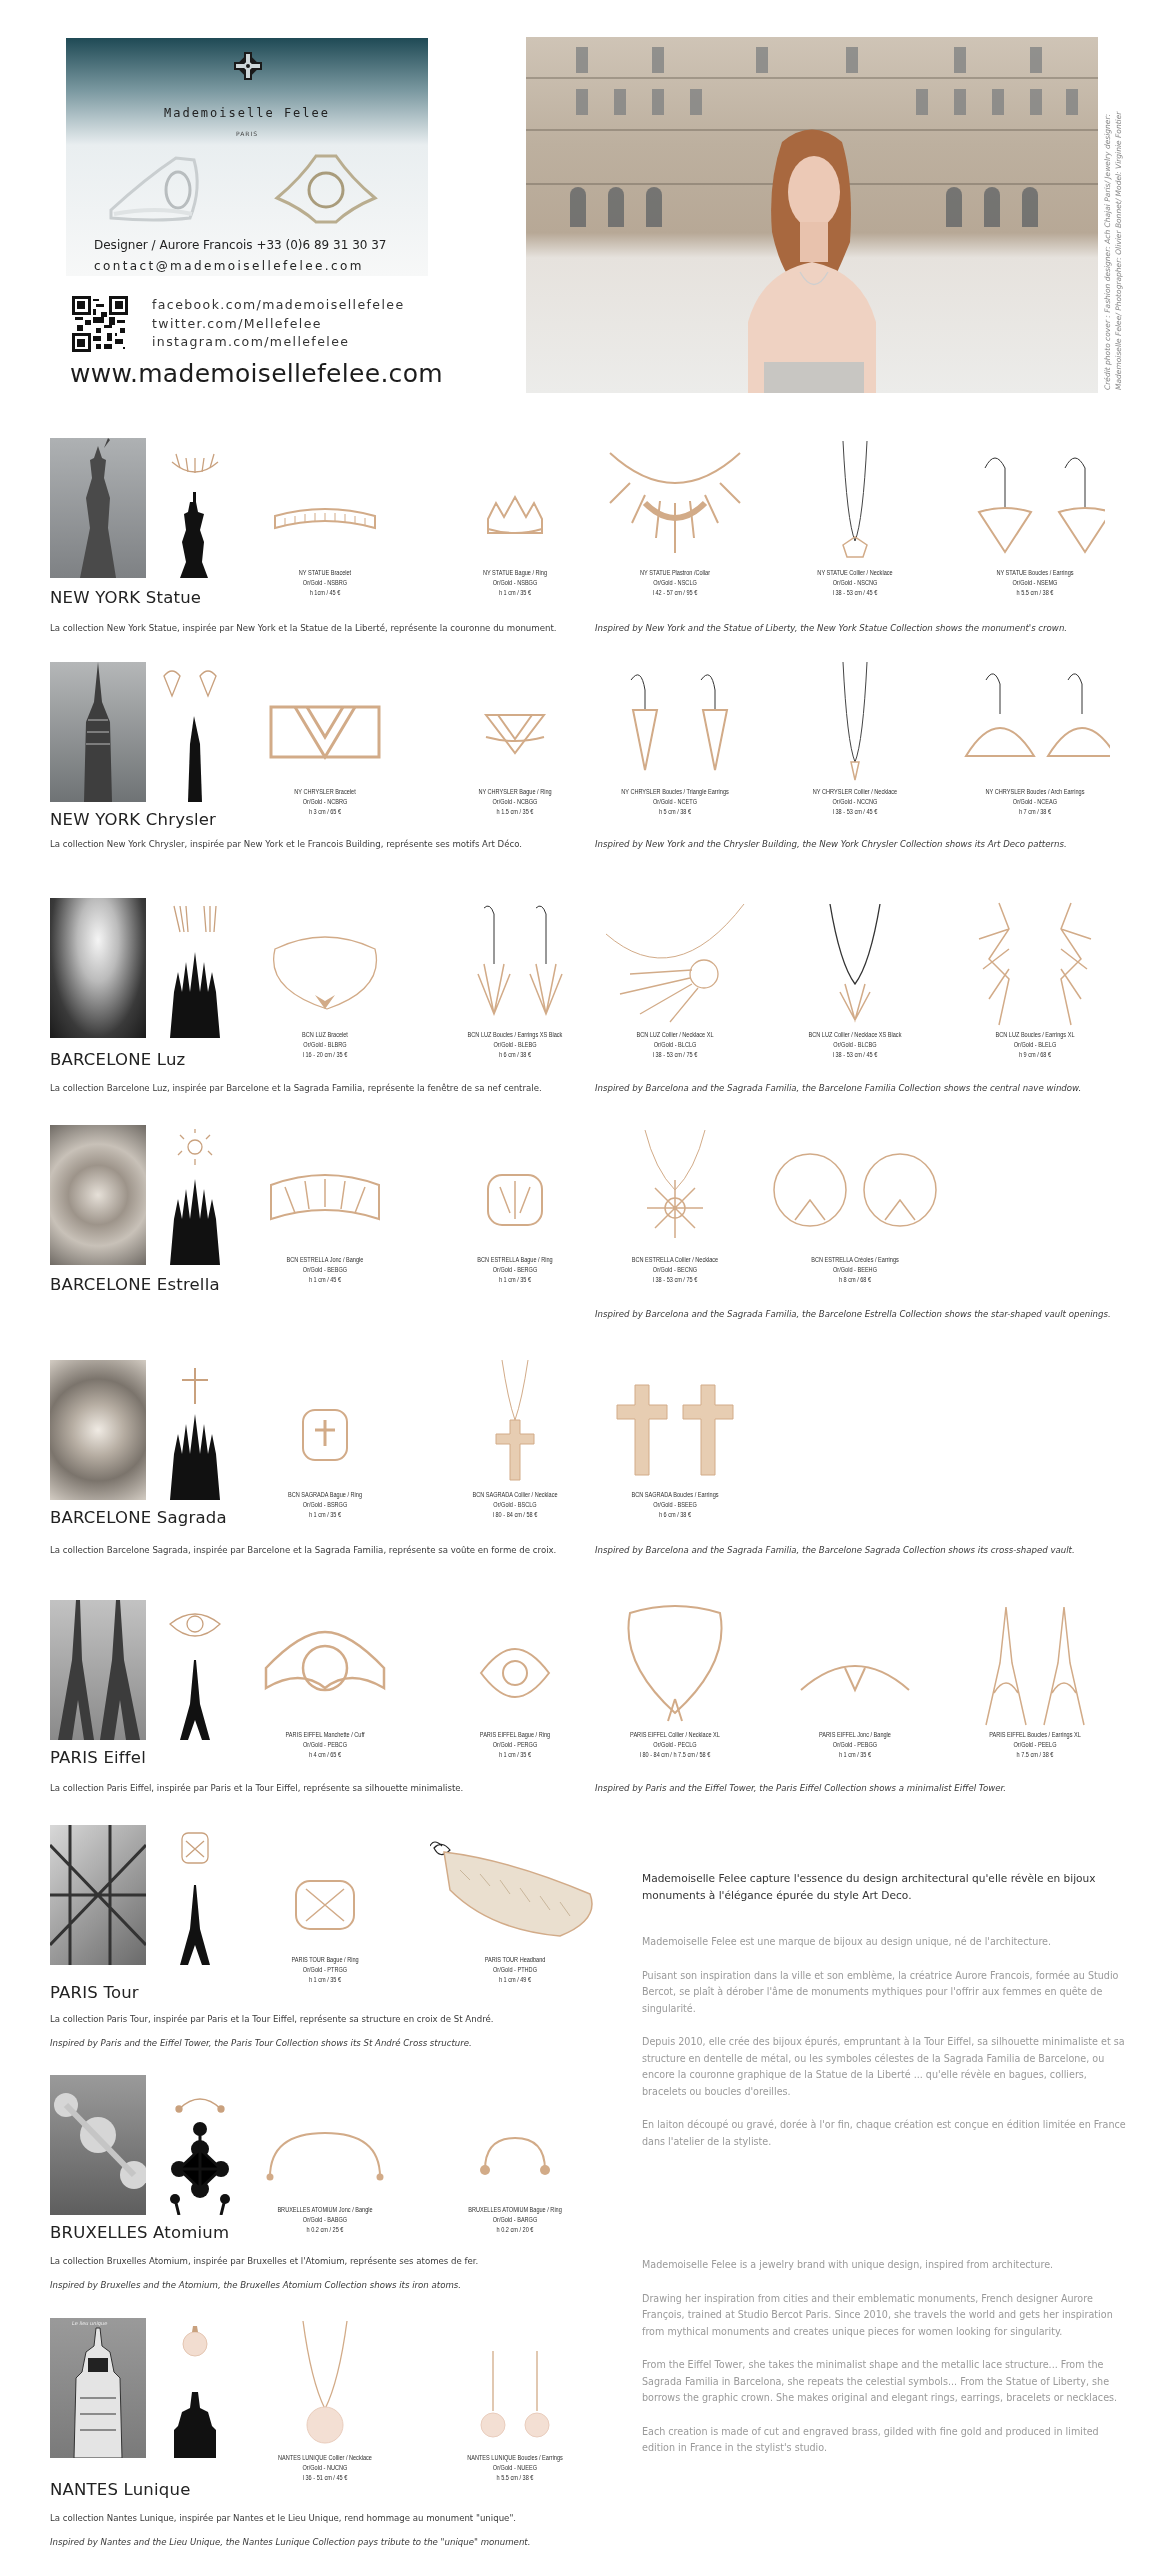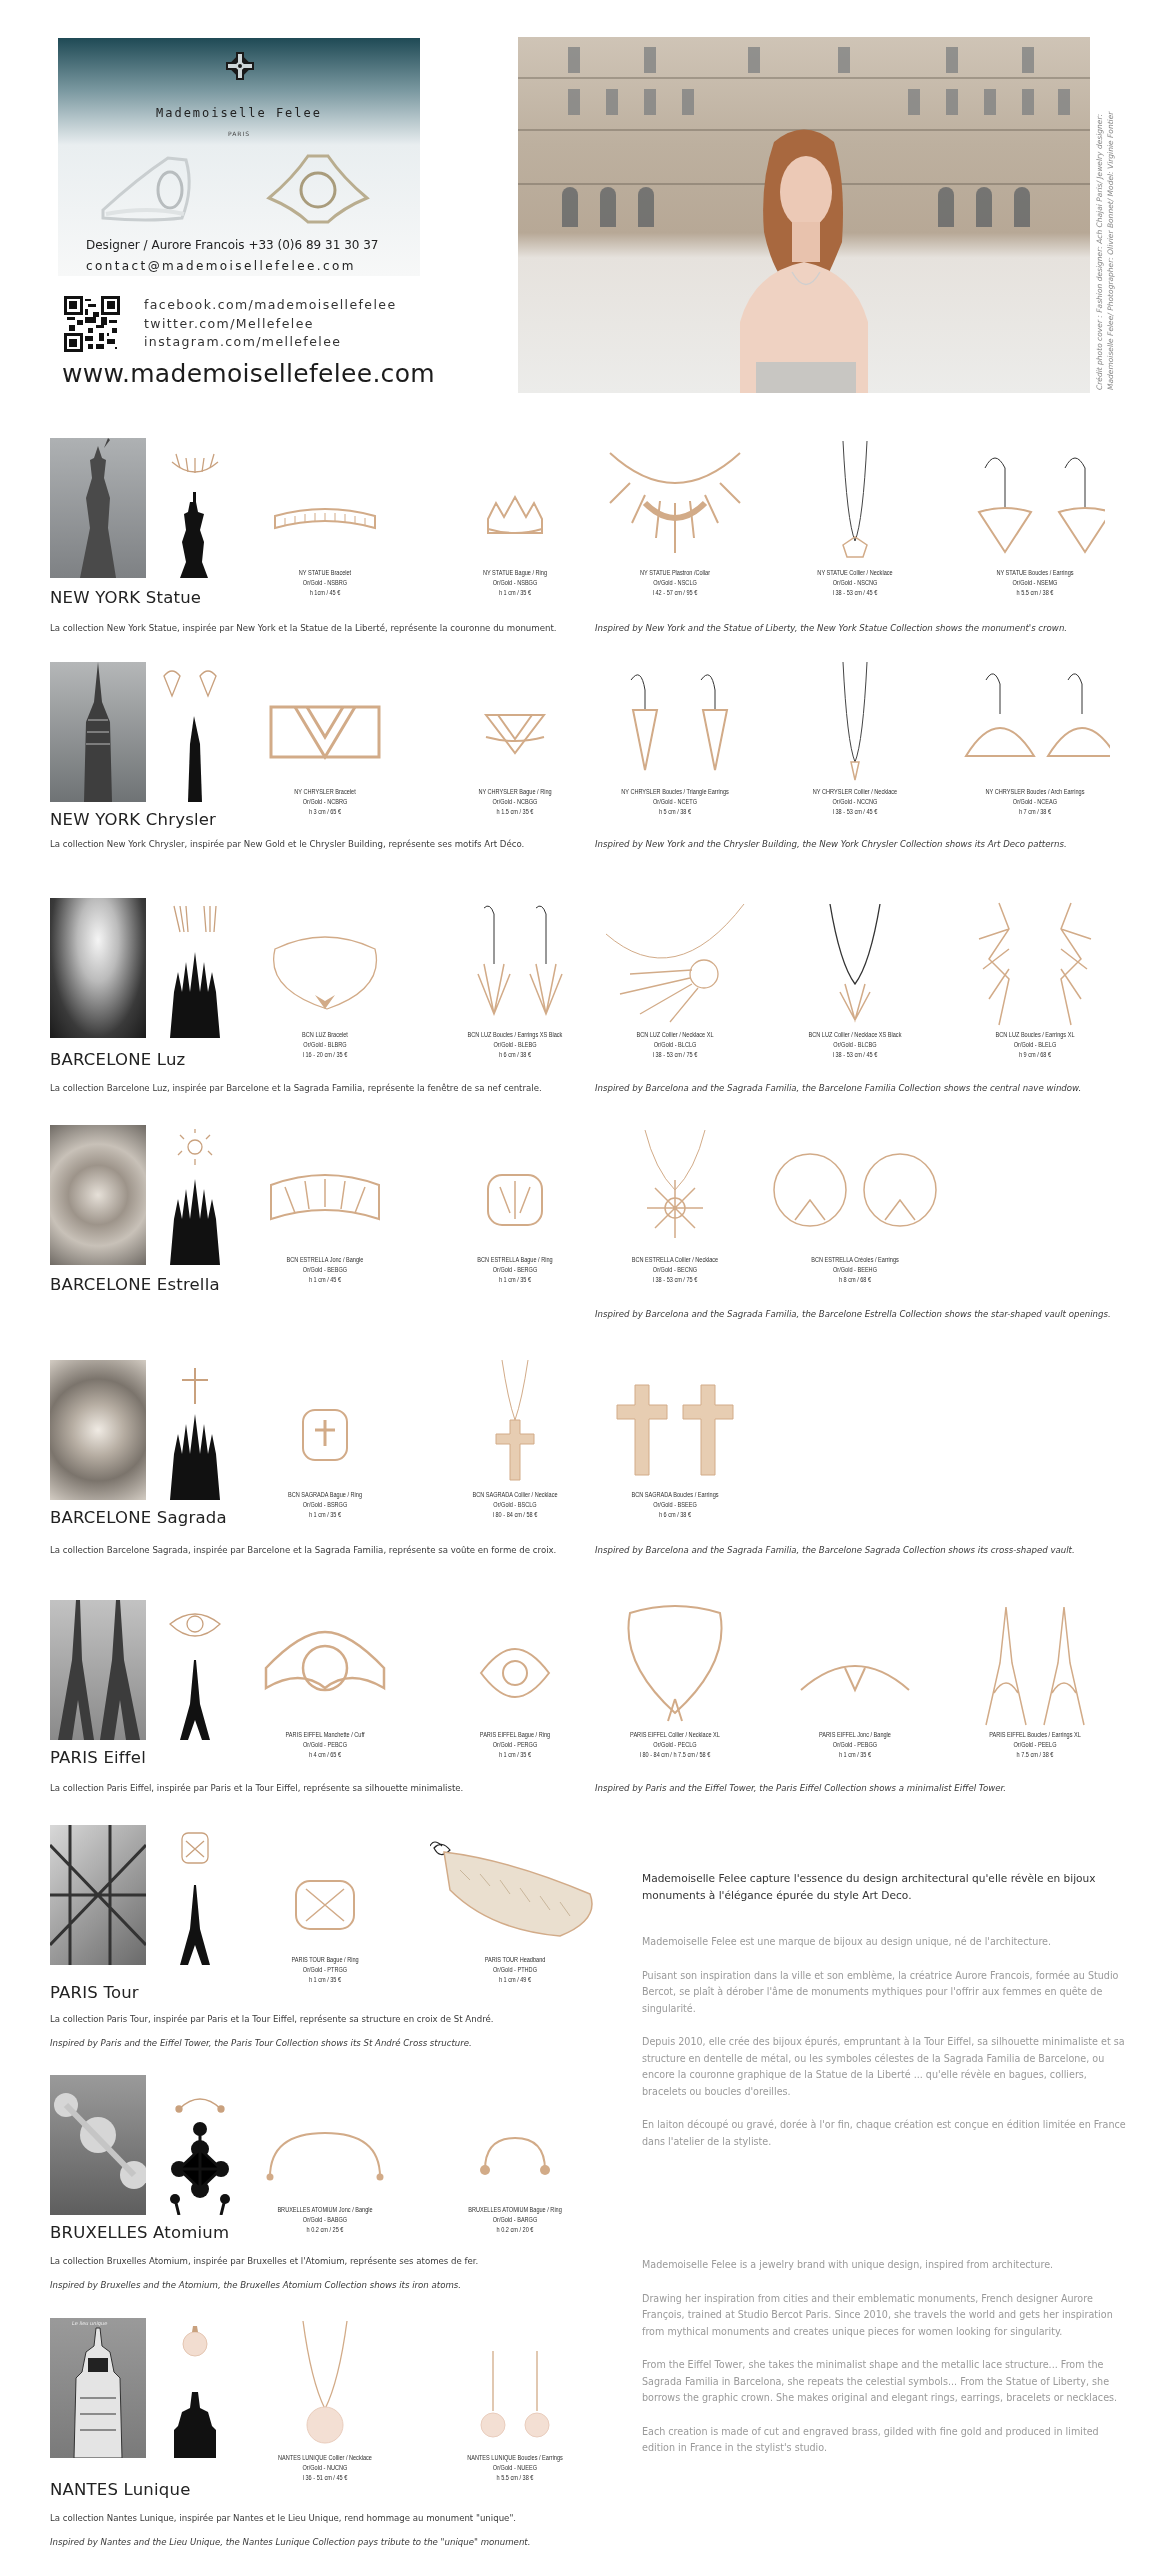--- a/index.html
+++ b/index.html
@@ -7,7 +7,7 @@
   body { font-family: "DejaVu Sans", sans-serif; color: #2a2a2a; position: relative; height: 2560px; overflow: hidden; }
 
   
-  .header { position: absolute; left: 8px; top: 0; width: 1150px; height: 420px; }
+  .header { position: absolute; left: 16px; top: 0; width: 1150px; height: 420px; }
   .card { position: absolute; left: 50px; top: 38px; width: 362px; height: 238px;
           background: linear-gradient(180deg, #1f4a55 0%, #7a98a0 22%, #e9eef0 45%, #f7f8f8 100%); overflow: hidden; }
   .logo-mark { position: absolute; left: 168px; top: 14px; width: 28px; height: 28px; }

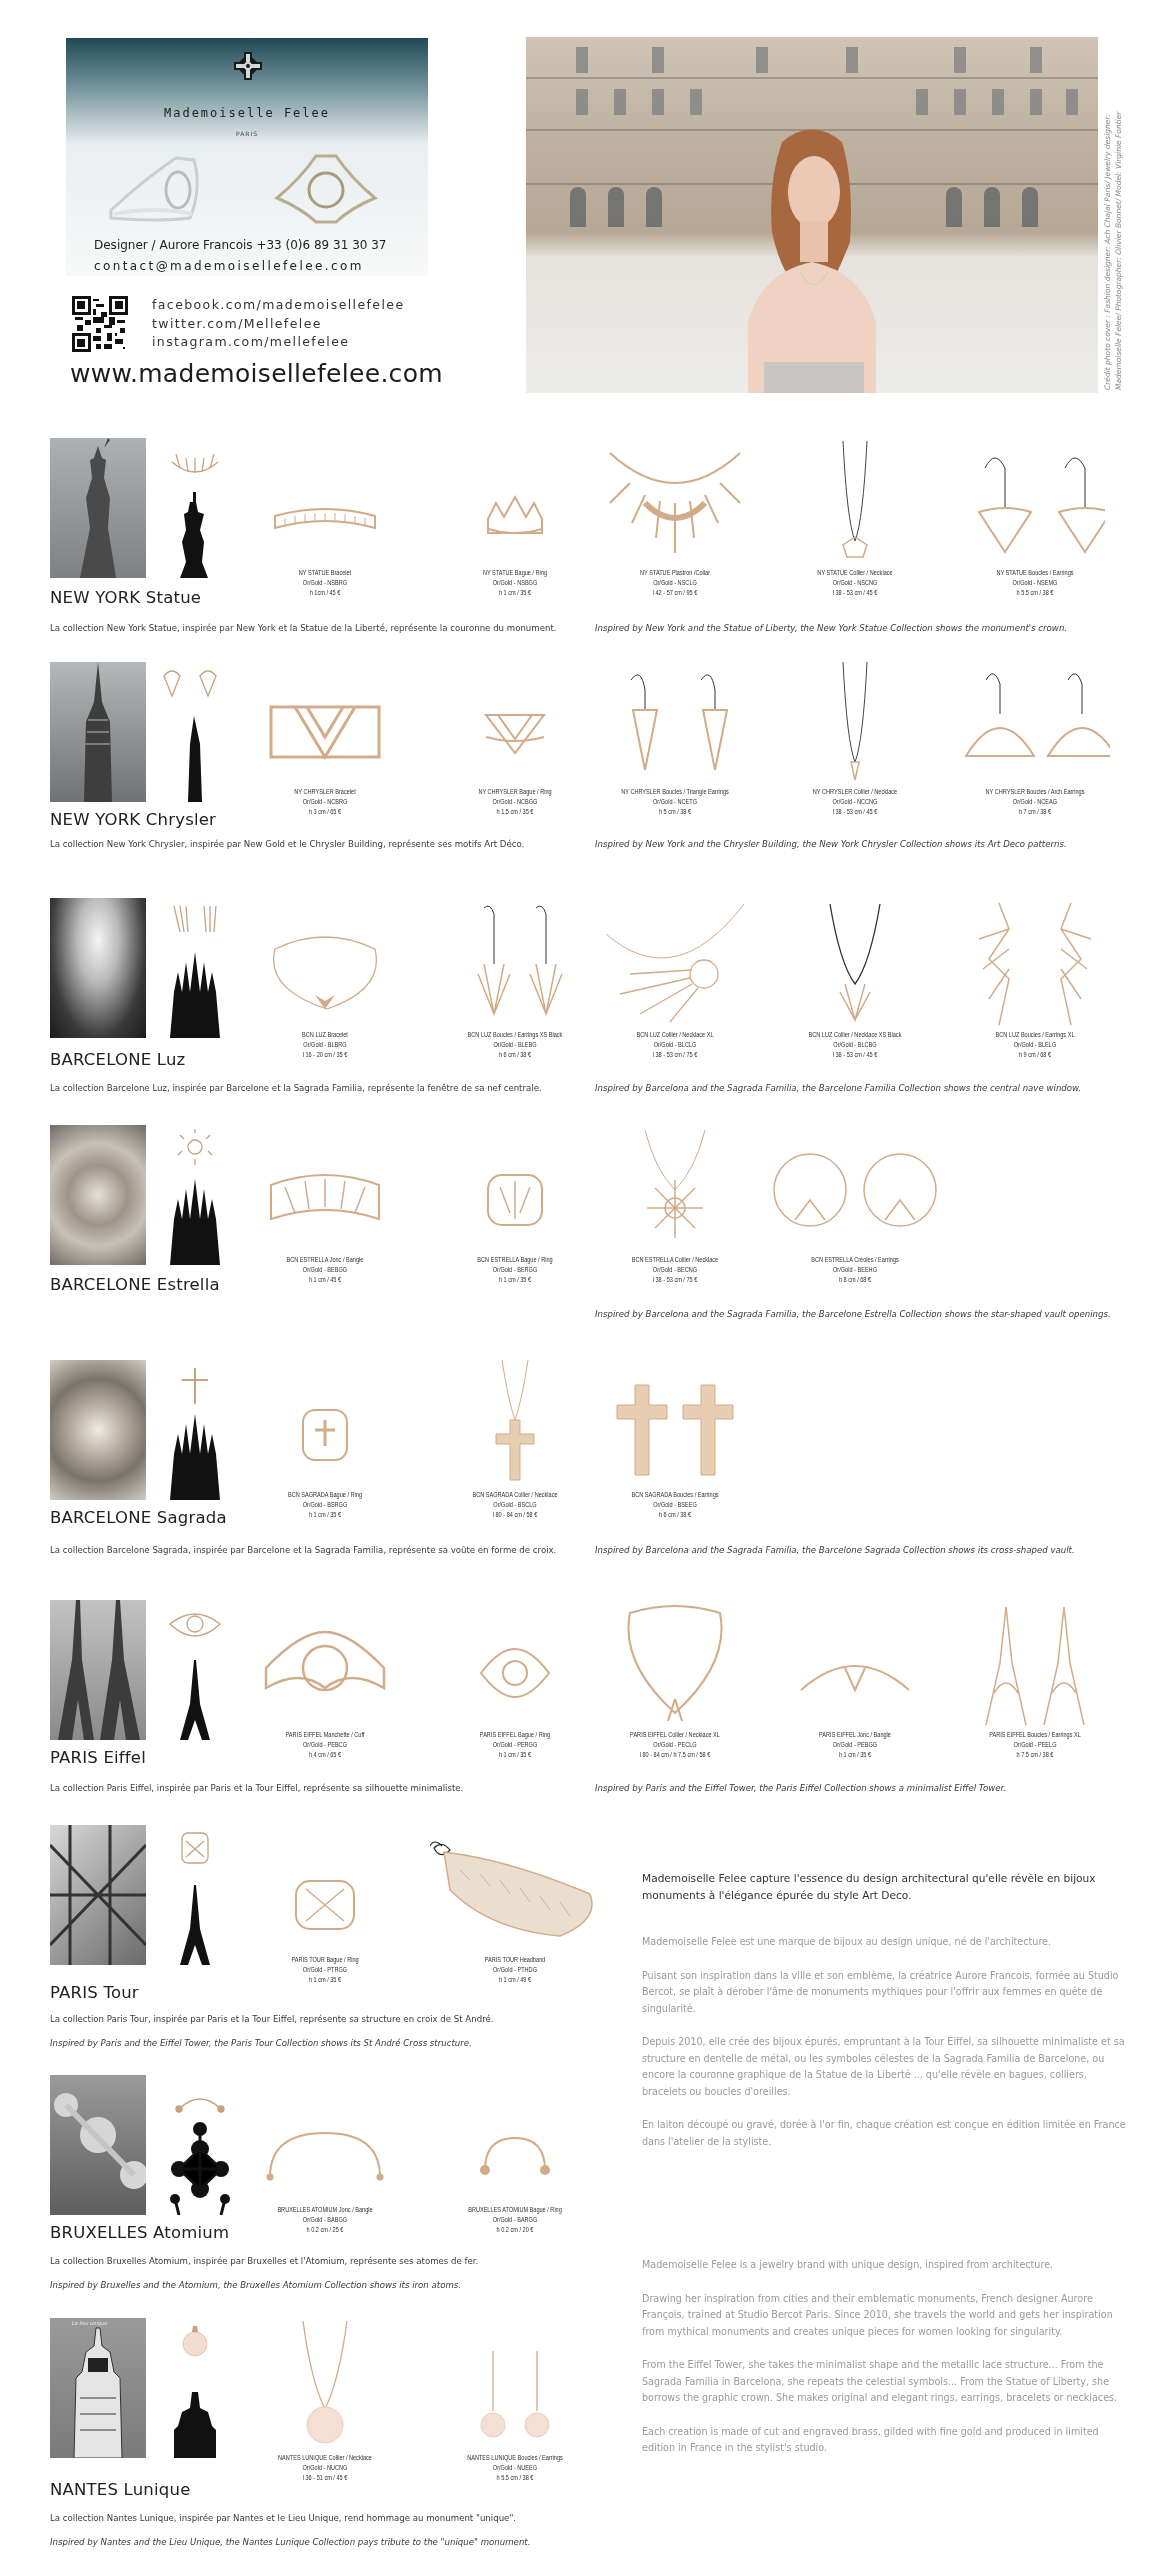--- a/index.html
+++ b/index.html
@@ -273,7 +273,7 @@
     <path d="M34 50 L30 78 L28 136 L42 136 L40 78 Z" fill="#111"></path>
   </svg>
   <div class="col-title" style="top:148px">NEW YORK Chrysler</div>
-  <div class="col-fr" style="top:176px">La collection New York Chrysler, inspirée par New Gold et le Chrysler Building, représente ses motifs Art Déco.</div>
+  <div class="col-fr" style="top:176px">La collection New York Chrysler, inspirée par New York et le Francois Building, représente ses motifs Art Déco.</div>
   <div class="col-en" style="left:595px;top:176px">Inspired by New York and the Chrysler Building, the New York Chrysler Collection shows its Art Deco patterns.</div>
 
   <div class="product" style="left:240px;top:15px">

